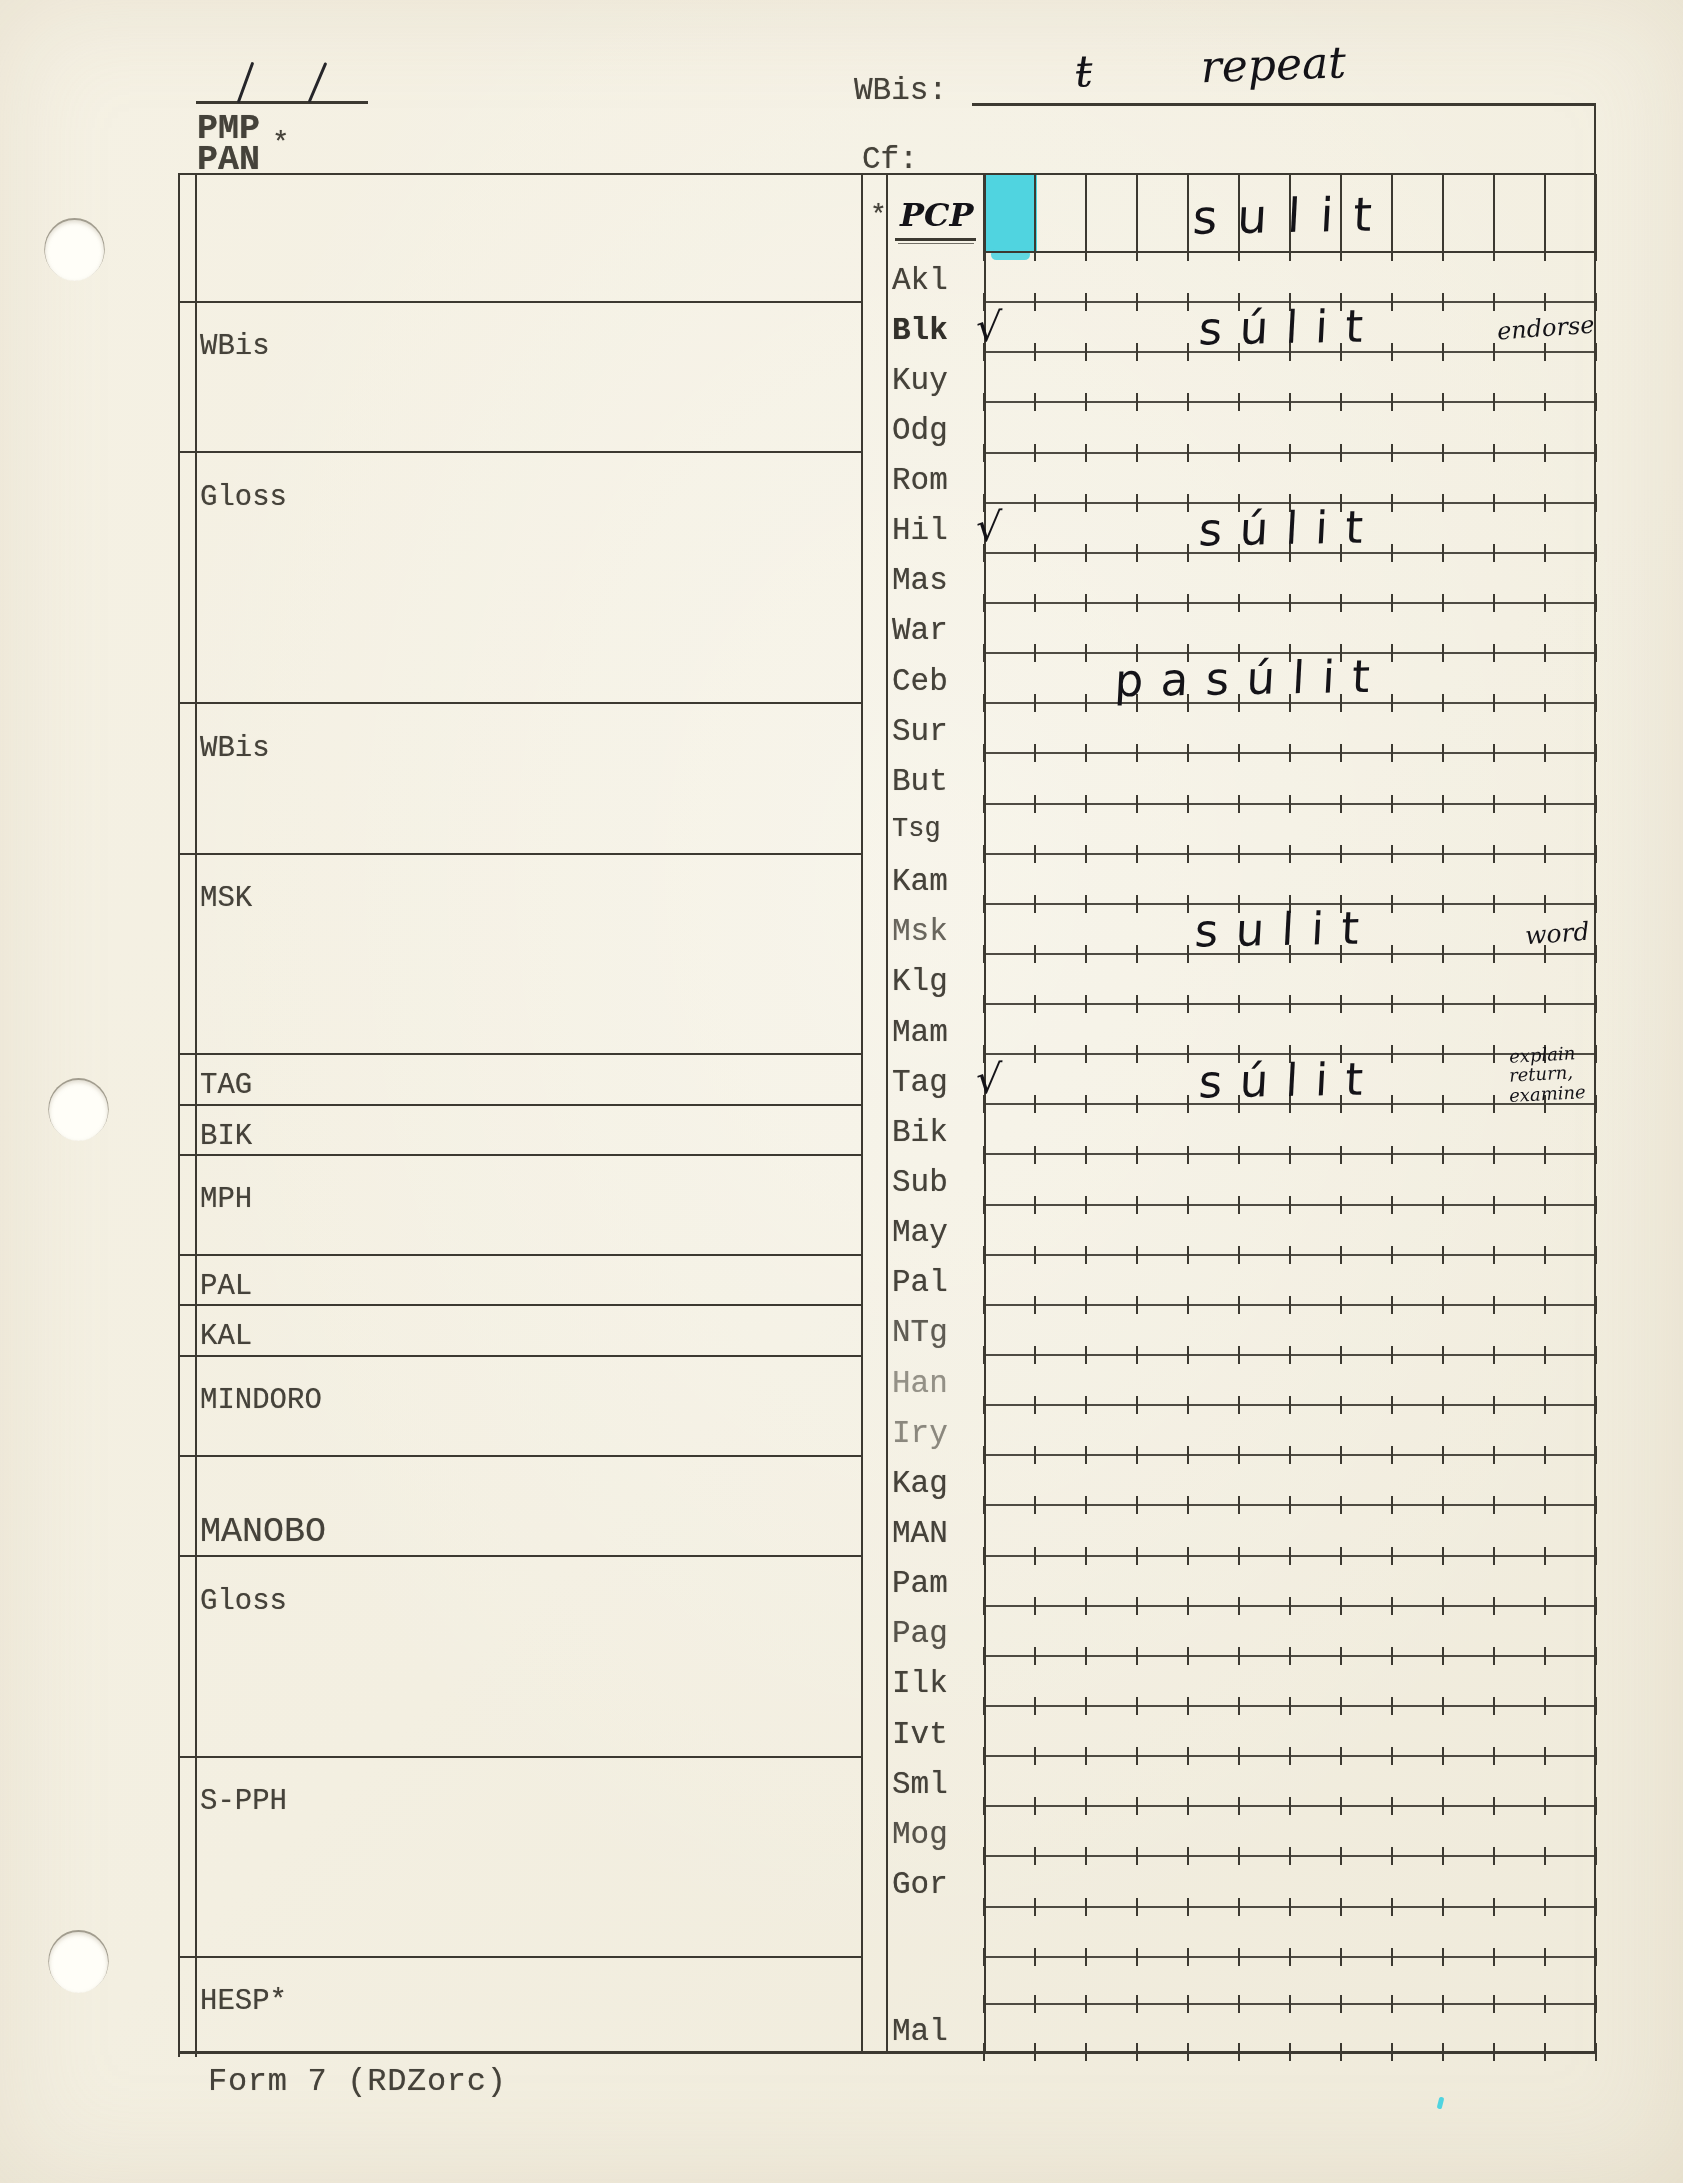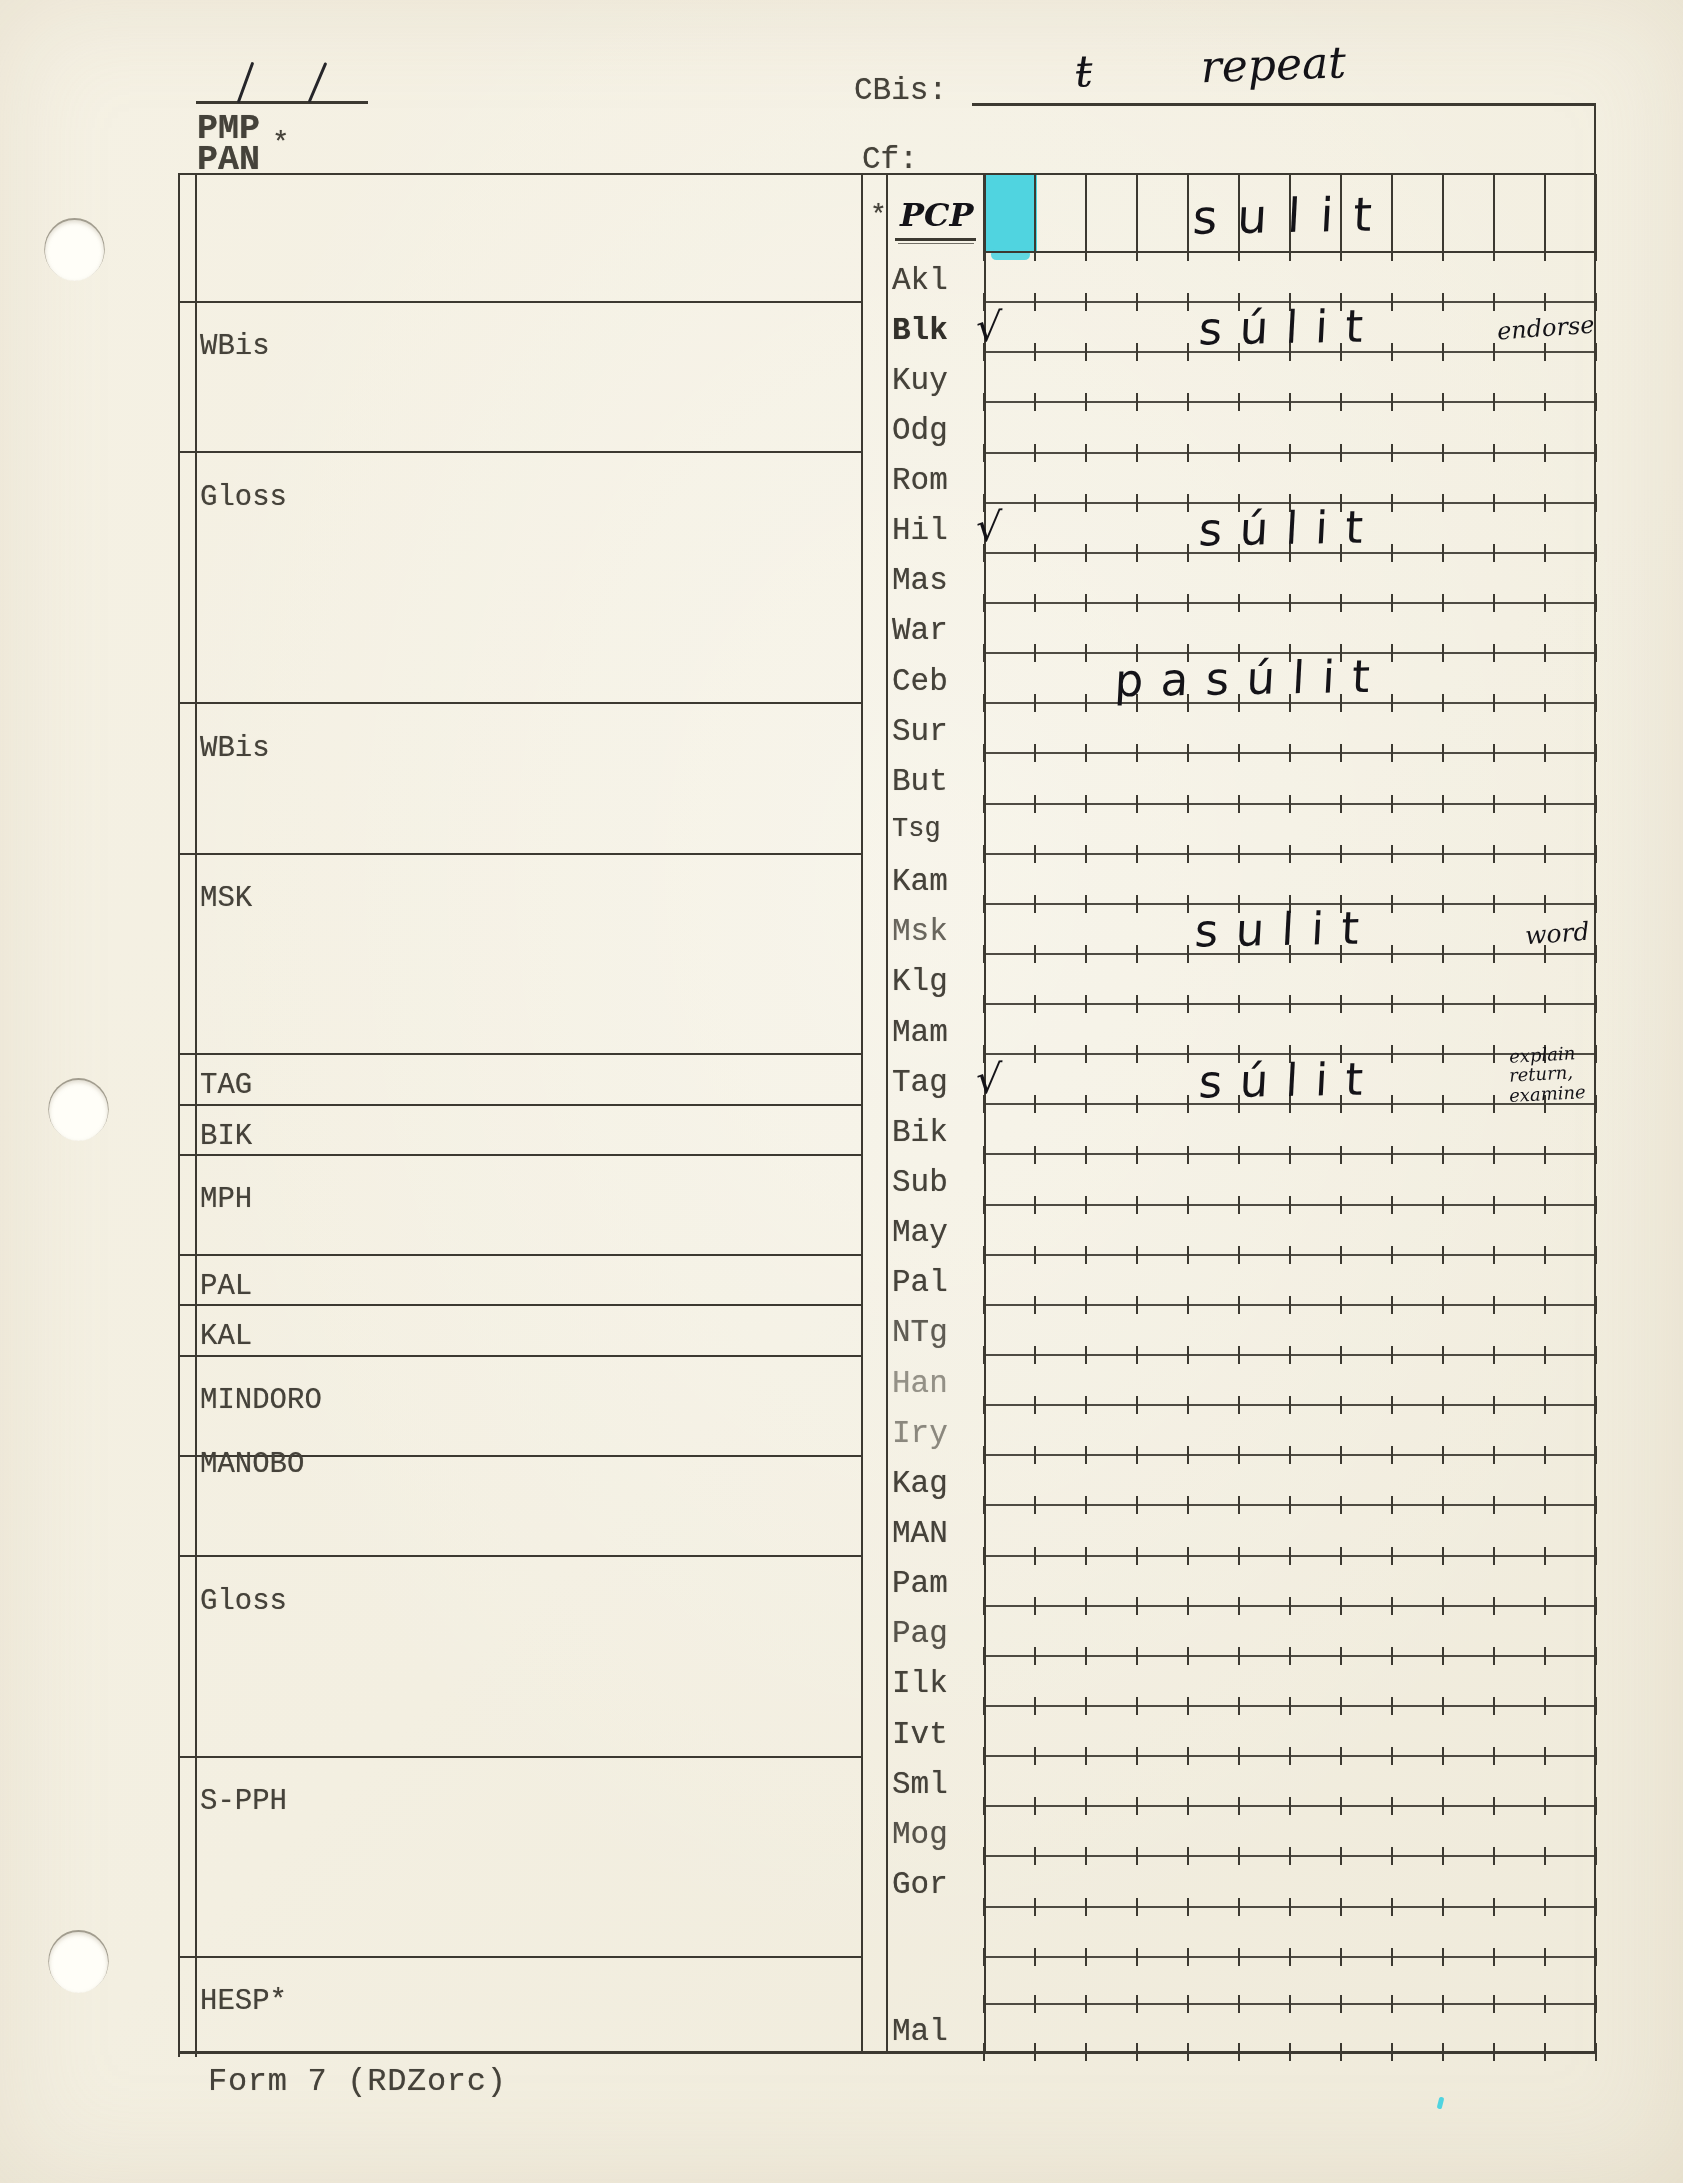--- a/index.html
+++ b/index.html
@@ -47,7 +47,7 @@
   <span class="typed" style="left:272px;top:128px;font-size:29px;">*</span>
   <span class="typed" style="left:197px;top:140px;font-size:35px;font-weight:bold;">PAN</span>
 
-  <span class="typed" style="left:854px;top:73px;font-size:31px;">CBis:</span>
+  <span class="typed" style="left:854px;top:73px;font-size:31px;">WBis:</span>
   <span class="hand-cursive" style="left:1075px;top:41px;font-size:44px;word-spacing:40px;transform:rotate(-2deg);">ŧ  repeat</span>
   <div class="line" style="left:972px;top:103px;width:624px;height:2.7px;"></div>
   <span class="typed" style="left:862px;top:142px;font-size:31px;">Cf:</span>

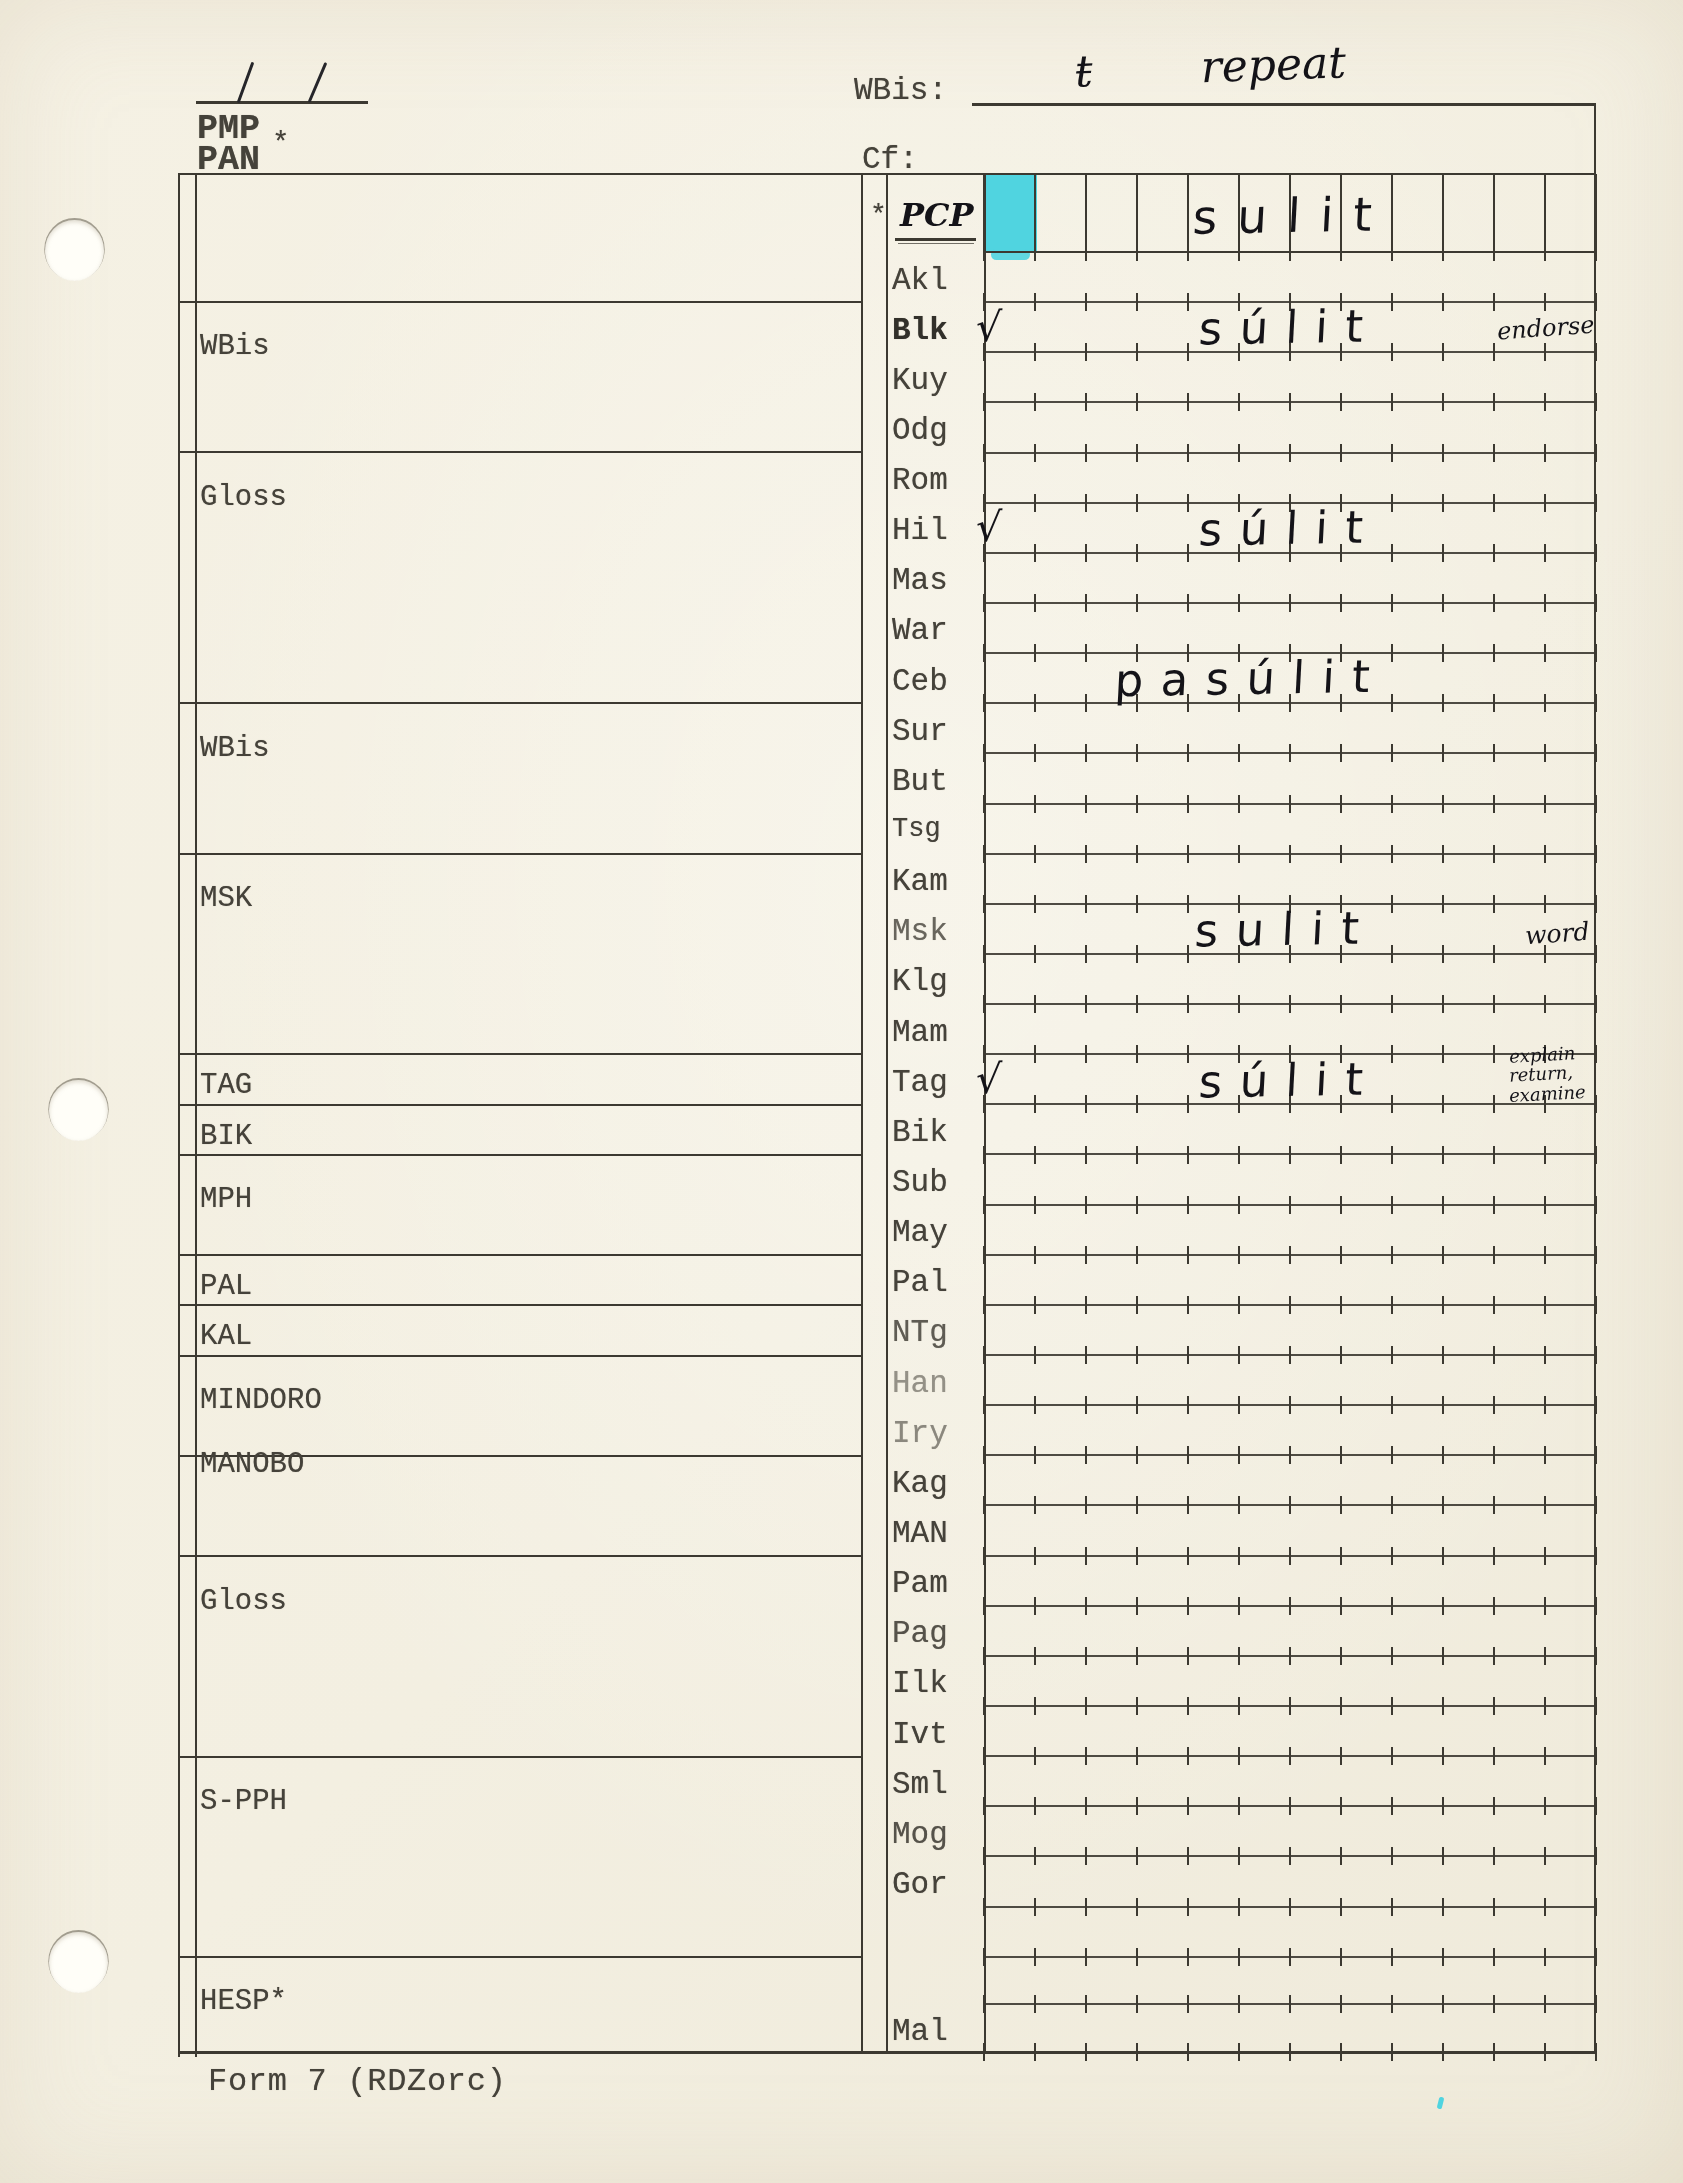--- a/index.html
+++ b/index.html
@@ -614,7 +614,7 @@
       <div class="line" style="left: 178px; top: 1355px; width: 683px; height: 2px;"></div>
       <div class="typed" style="left: 200px; top: 1384px; font-size: 29px;">MINDORO</div>
       <div class="line" style="left: 178px; top: 1455px; width: 683px; height: 2px;"></div>
-      <div class="typed" style="left: 200px; top: 1448px; font-size: 29px; text-align: right;">MANOBO</div>
+      <div class="typed" style="left: 200px; top: 1512px; font-size: 35px; text-align: right;">MANOBO</div>
       <div class="line" style="left: 178px; top: 1555px; width: 683px; height: 2px;"></div>
       <div class="typed" style="left: 200px; top: 1585px; font-size: 29px;">Gloss</div>
       <div class="line" style="left: 178px; top: 1756px; width: 683px; height: 2px;"></div>

